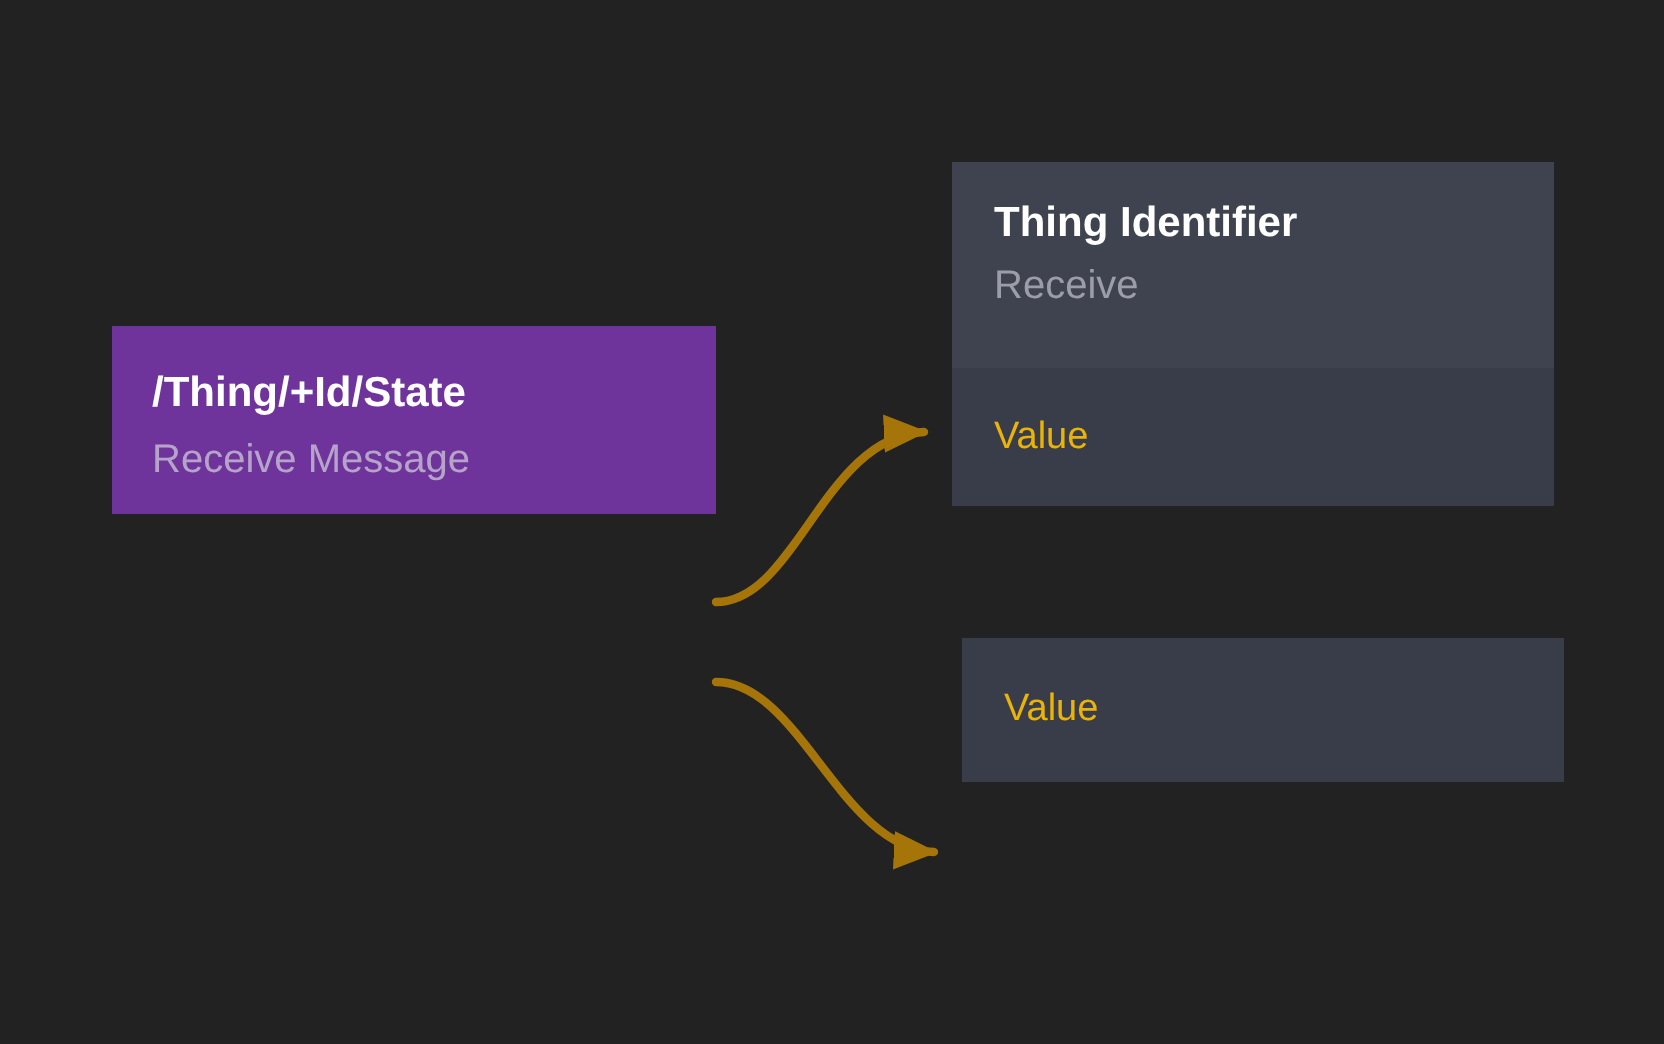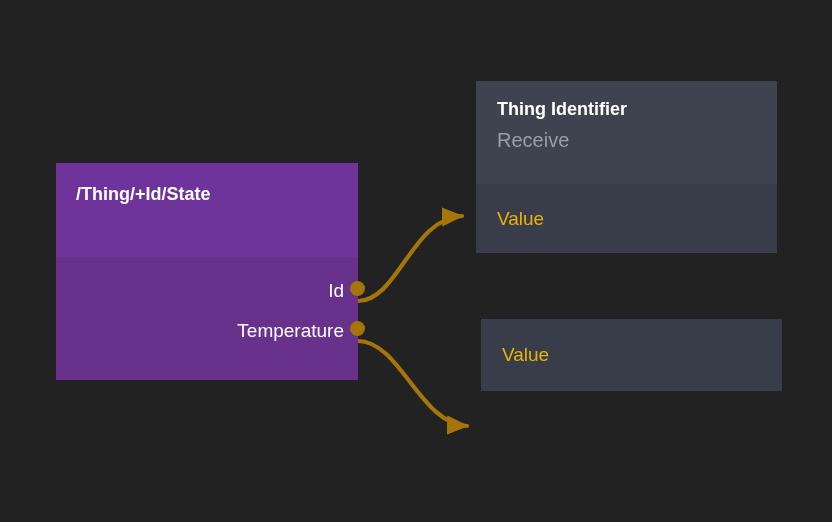--- a/index.html
+++ b/index.html
@@ -49,7 +49,7 @@
     position: relative;
   }
   .node-title {
-    font-size: 18px;
+    font-size: 21px;
     font-weight: bold;
     color: #ffffff;
     line-height: 1.1;

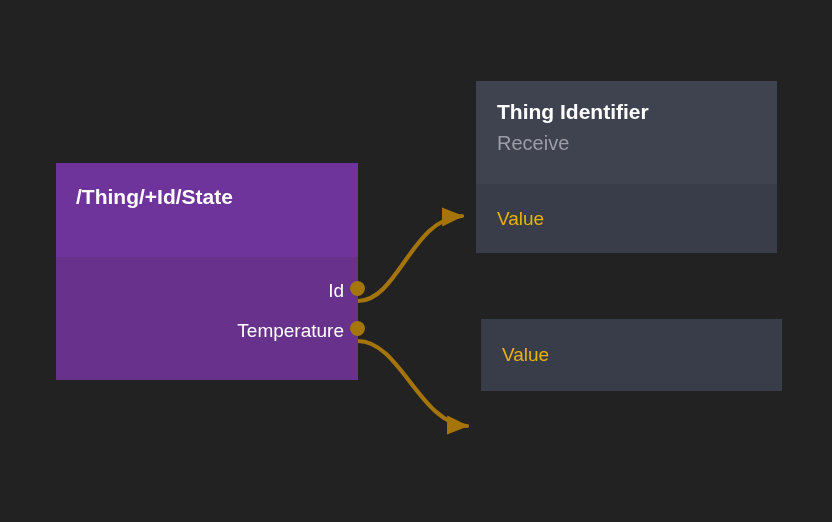--- a/index.html
+++ b/index.html
@@ -183,6 +183,7 @@
   <div class="node node-purple">
     <div class="node-header">
       <div class="node-title">/Thing/+Id/State</div>
+      <div class="node-subtitle">Receive Message</div>
     </div>
     <div class="node-body">
       <div class="port-out" style="top:24px; right:0; width:100%;">

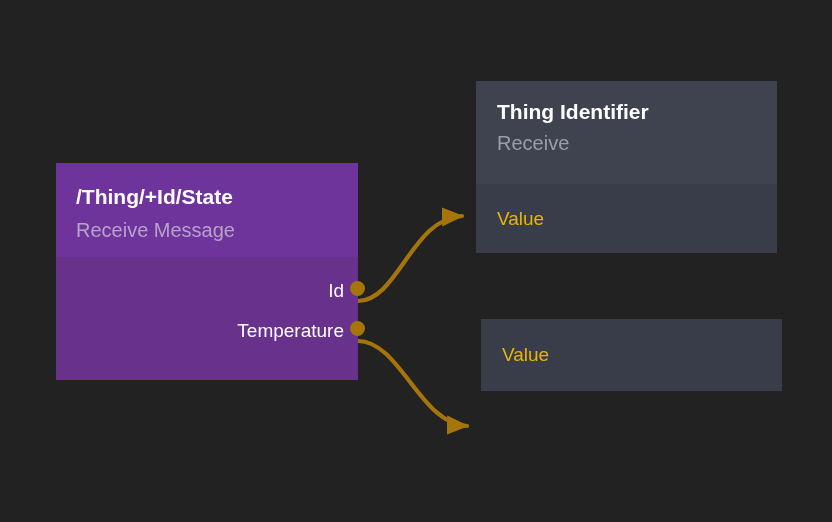--- a/index.html
+++ b/index.html
@@ -185,16 +185,6 @@
       <div class="node-title">/Thing/+Id/State</div>
       <div class="node-subtitle">Receive Message</div>
     </div>
-    <div class="node-body">
-      <div class="port-out" style="top:24px; right:0; width:100%;">
-        <span class="port-label">Id</span>
-        <span class="port-dot" style="top:0;"></span>
-      </div>
-      <div class="port-out" style="top:64px; right:0; width:100%;">
-        <span class="port-label">Temperature</span>
-        <span class="port-dot" style="top:0;"></span>
-      </div>
-    </div>
   </div>
 
   <div class="node node-grey node-thing">

